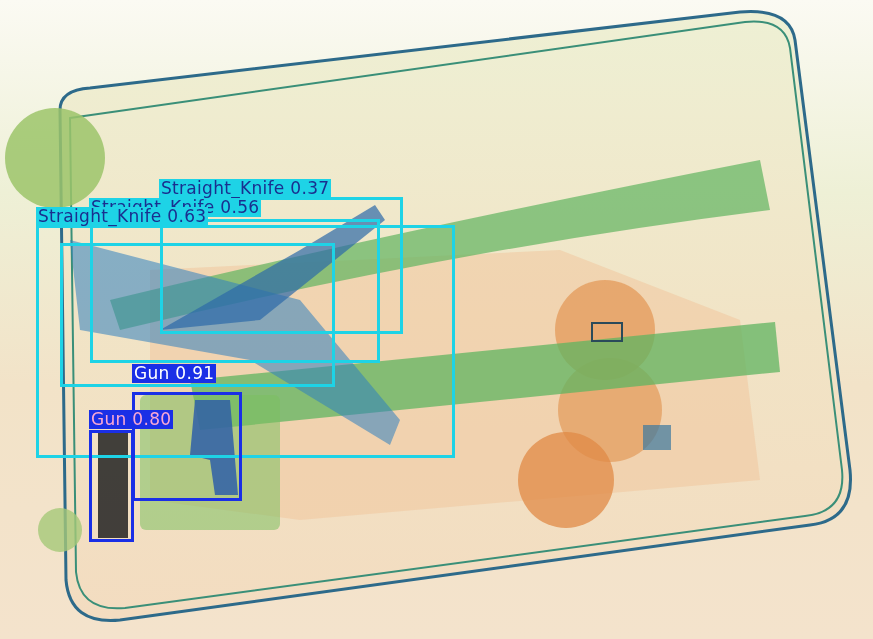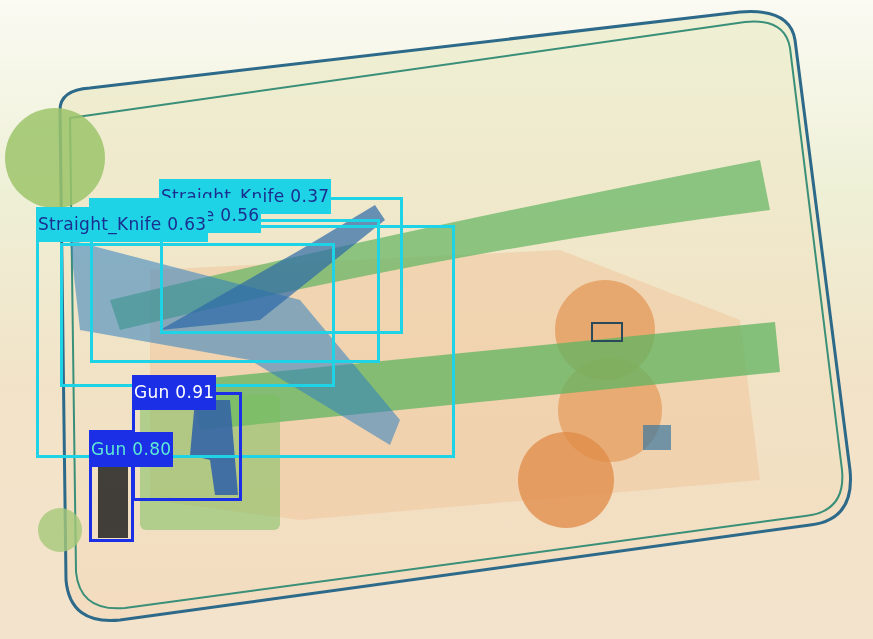--- a/index.html
+++ b/index.html
@@ -8,7 +8,7 @@
     background:linear-gradient(180deg,#fbfaf3 0%,#eef0d6 30%,#f2e3c8 60%,#f4e3cc 100%);}
   .shape{position:absolute;}
   .box{position:absolute;box-sizing:border-box;border-style:solid;}
-  .label{position:absolute;font-size:17px;line-height:19px;padding:8px 2px;white-space:nowrap;letter-spacing:0.3px;}
+  .label{position:absolute;font-size:17px;line-height:19px;padding:0 2px;white-space:nowrap;letter-spacing:0.3px;}
 </style>
 </head>
 <body>

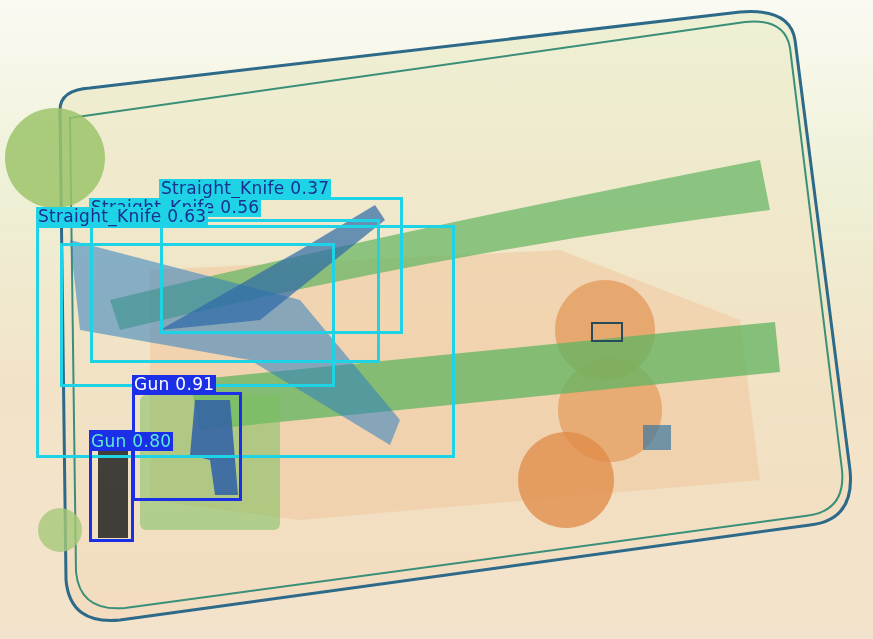--- a/index.html
+++ b/index.html
@@ -61,7 +61,7 @@
   <div class="box" style="left:60px;top:243px;width:275px;height:144px;border-width:3px;border-color:#1ed3e6;"></div>
 
   <div class="box" style="left:132px;top:392px;width:110px;height:109px;border-width:3px;border-color:#1a2fe6;"></div>
-  <div class="label" style="left:132px;top:375px;background:#1a2fe6;color:#ffffff;">Gun 0.91</div>
+  <div class="label" style="left:132px;top:364px;background:#1a2fe6;color:#ffffff;">Gun 0.91</div>
 
   <div class="box" style="left:89px;top:430px;width:45px;height:112px;border-width:3px;border-color:#1a2fe6;"></div>
   <div class="label" style="left:89px;top:432px;background:#1a2fe6;color:#5eead4;">Gun 0.80</div>

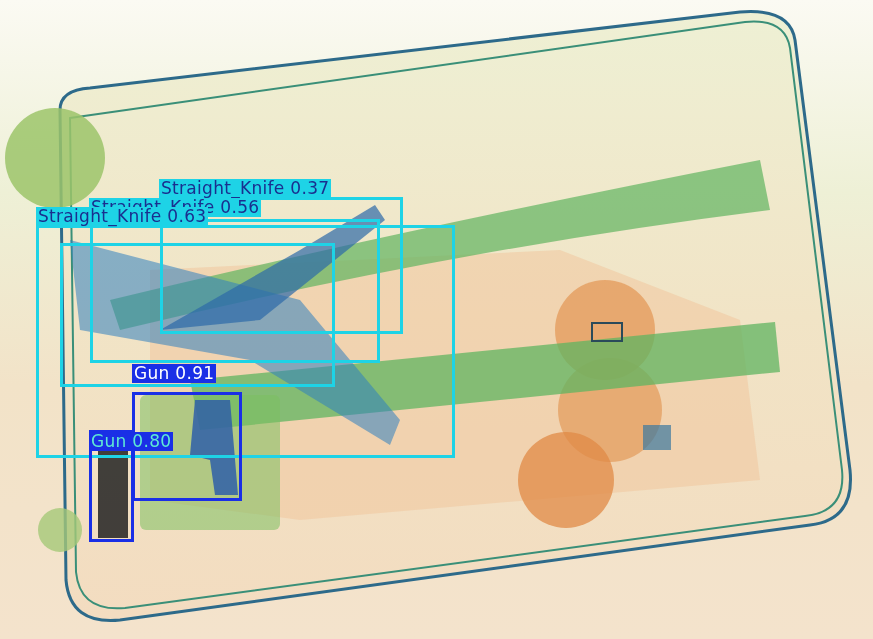--- a/index.html
+++ b/index.html
@@ -64,7 +64,7 @@
   <div class="label" style="left:132px;top:364px;background:#1a2fe6;color:#ffffff;">Gun 0.91</div>
 
   <div class="box" style="left:89px;top:430px;width:45px;height:112px;border-width:3px;border-color:#1a2fe6;"></div>
-  <div class="label" style="left:89px;top:432px;background:#1a2fe6;color:#5eead4;">Gun 0.80</div>
+  <div class="label" style="left:89px;top:410px;background:#1a2fe6;color:#f9a8d4;">Gun 0.80</div>
 </div>
 
 </body></html>

